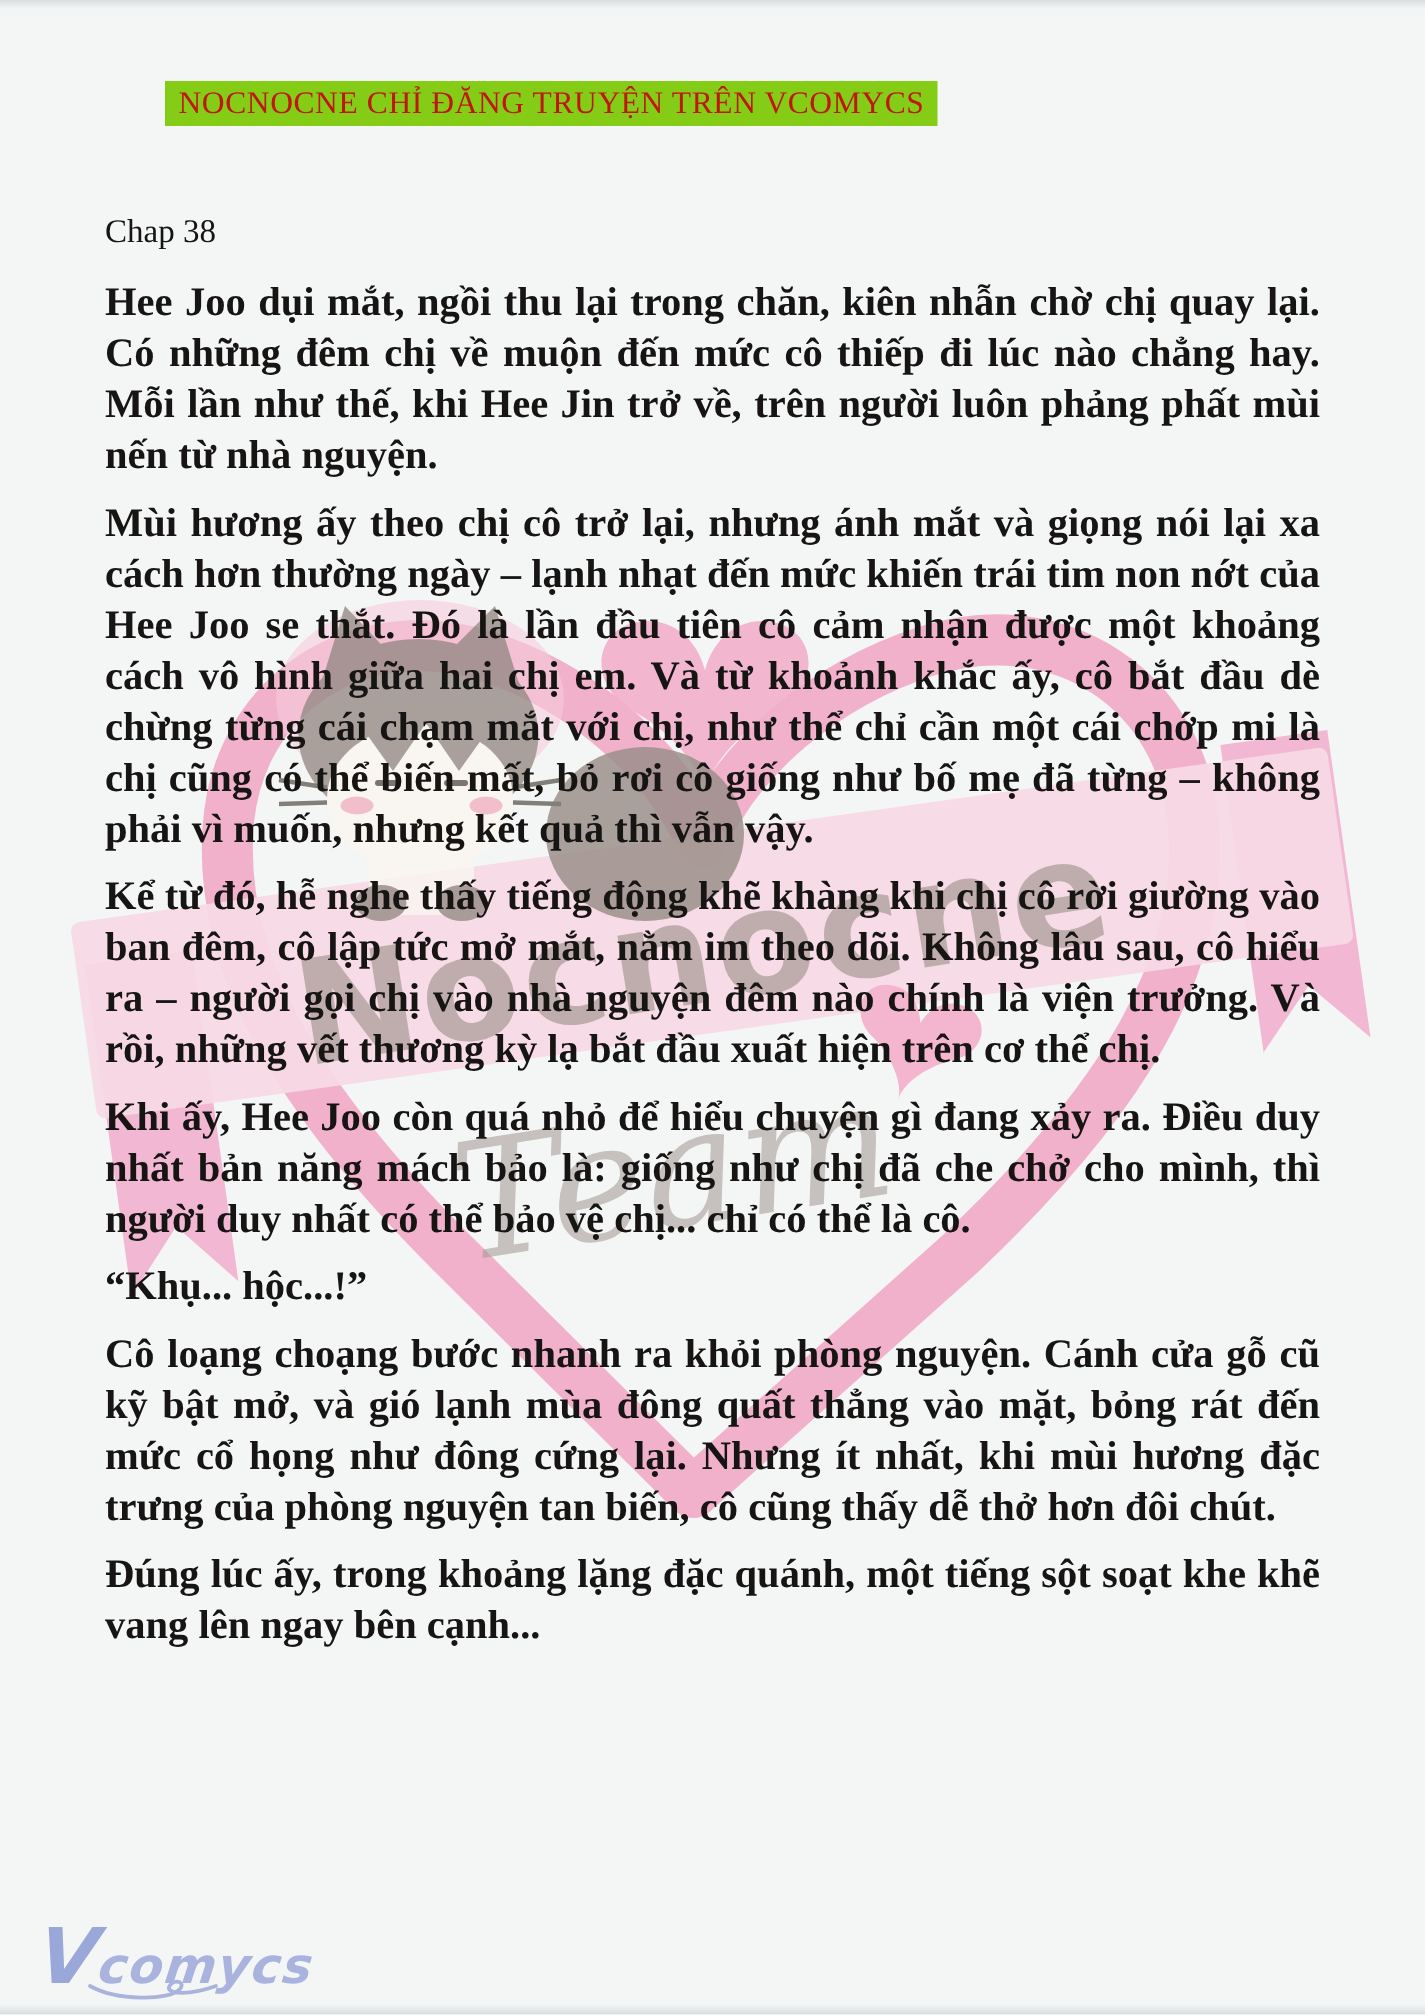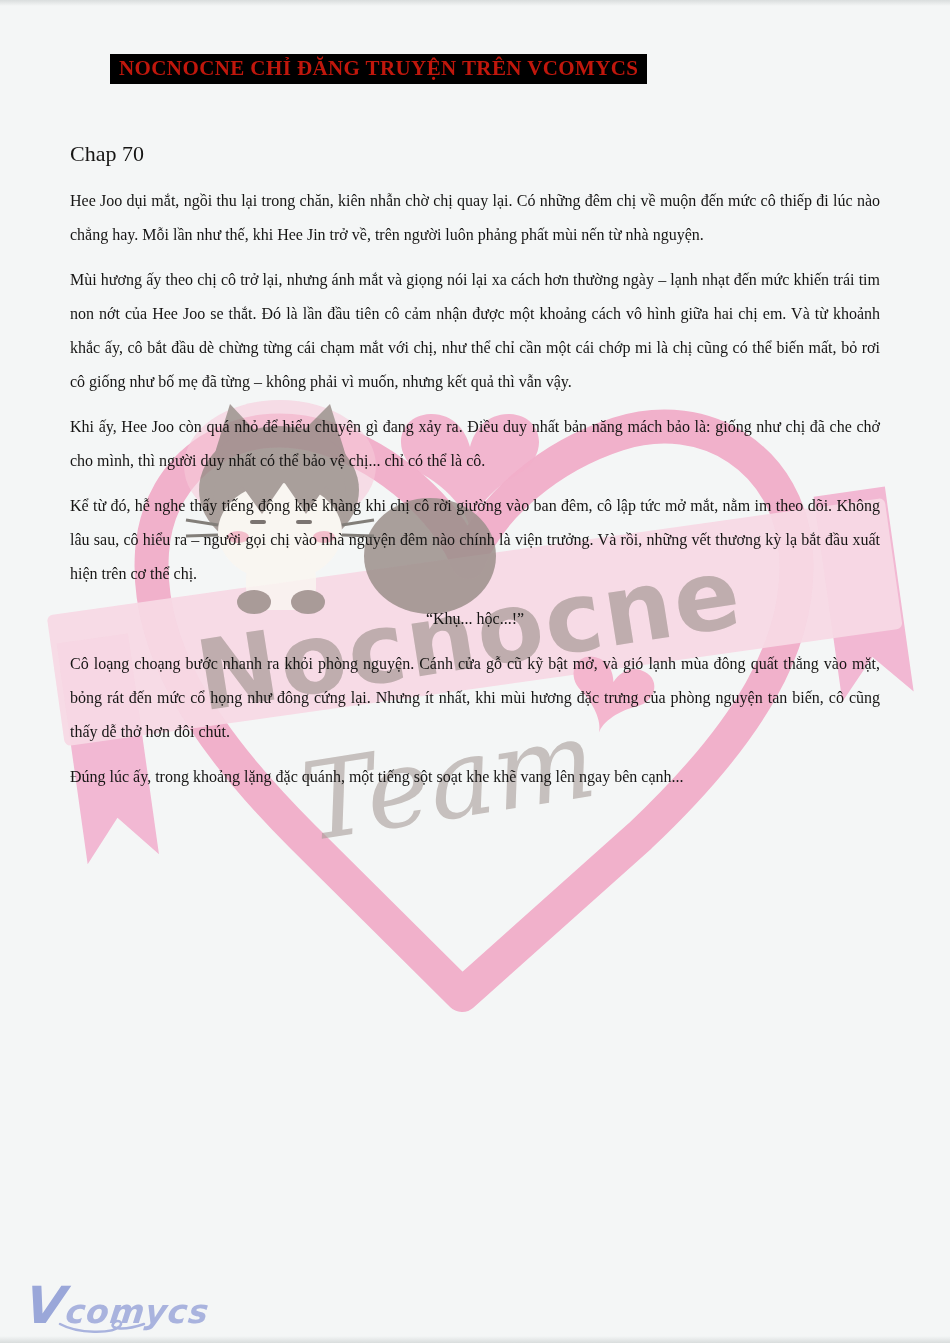--- a/index.html
+++ b/index.html
@@ -29,9 +29,9 @@
     display:inline-block;
     margin:54px 0 0 40px;
     padding:2px 9px 3px 9px;
-    background:#000000;
+    background:#84cc16;
     color:#c0170c;
-    font-weight:700;
+    font-weight:400;
     font-size:21px;
     letter-spacing:.4px;
     white-space:nowrap;

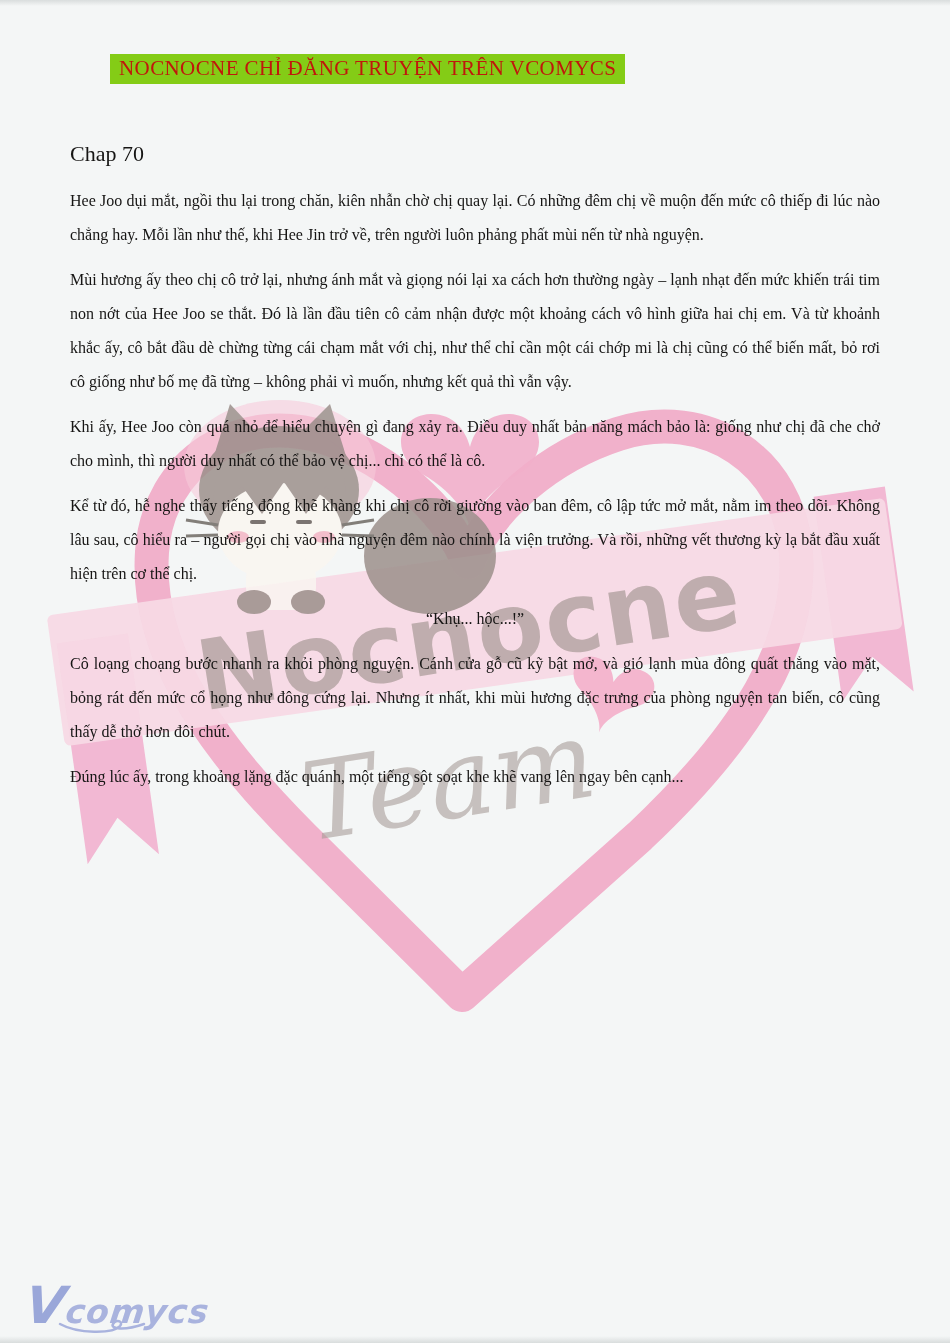--- a/index.html
+++ b/index.html
@@ -129,7 +129,7 @@
   <div class="content">
     <span class="notice">NOCNOCNE CHỈ ĐĂNG TRUYỆN TRÊN VCOMYCS</span>
 
-    <div class="chapter">Chap 70</div>
+    <div class="chapter">Chap 38</div>
 
     <div class="story">
       <p><span class="lead-italic"></span><span>Hee Joo dụi mắt, ngồi thu lại trong chăn, kiên nhẫn chờ chị quay lại. Có những đêm chị về muộn đến mức cô thiếp đi lúc nào chẳng hay. Mỗi lần như thế, khi Hee Jin trở về, trên người luôn phảng phất mùi nến từ nhà nguyện.</span></p>

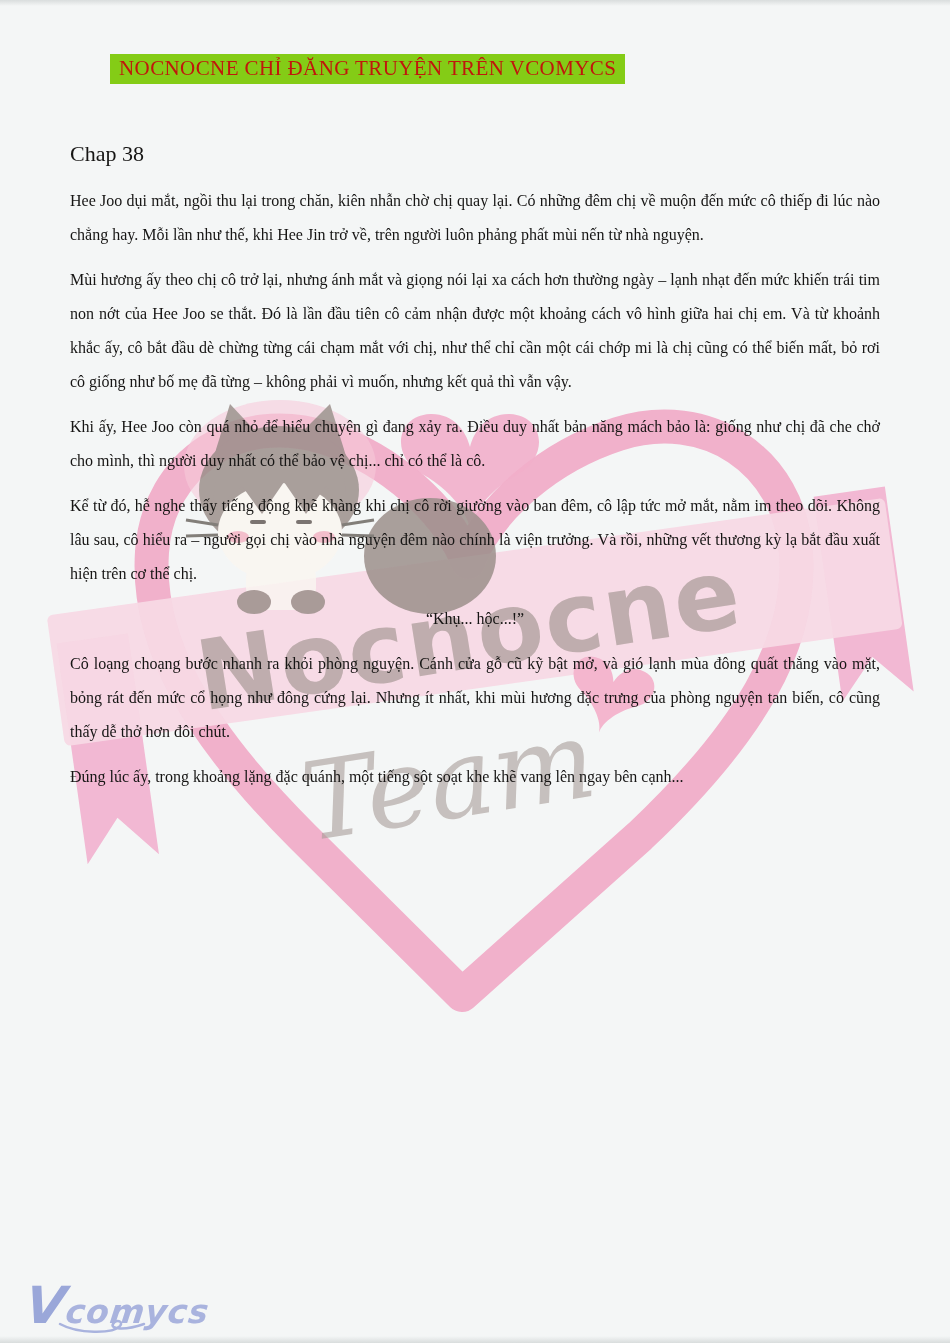--- a/index.html
+++ b/index.html
@@ -42,9 +42,10 @@
   }
   .story p{
     margin:0 0 11px 0;
-    font-size:16px;
+    font-size:27px;
     line-height:34px;
     text-align:justify;
+    font-weight:bold;
   }
   .story p.quote{text-align:center;}
   .lead-italic{font-style:italic;}

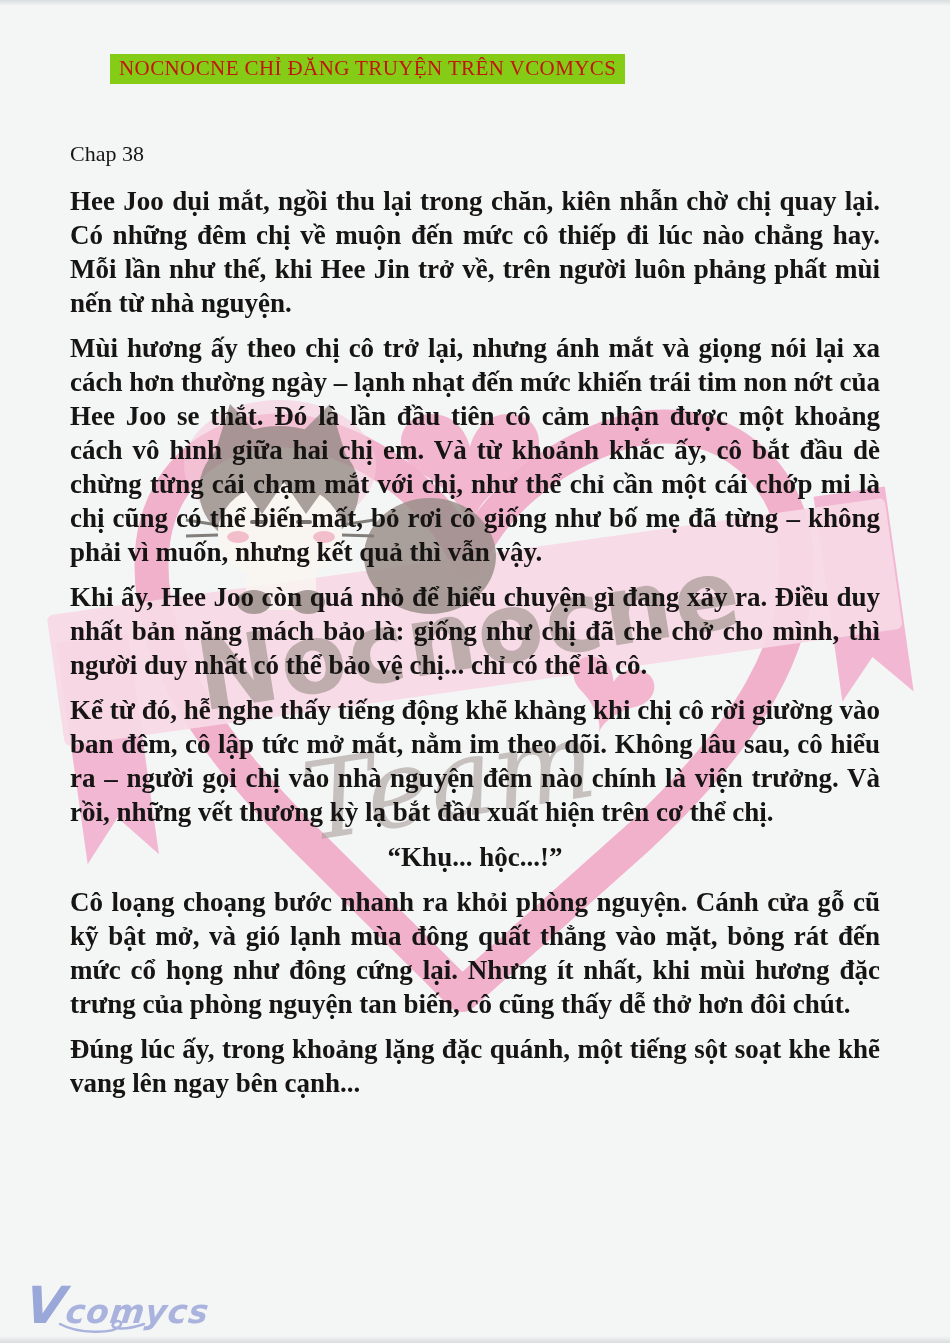--- a/index.html
+++ b/index.html
@@ -135,8 +135,8 @@
     <div class="story">
       <p><span class="lead-italic"></span><span>Hee Joo dụi mắt, ngồi thu lại trong chăn, kiên nhẫn chờ chị quay lại. Có những đêm chị về muộn đến mức cô thiếp đi lúc nào chẳng hay. Mỗi lần như thế, khi Hee Jin trở về, trên người luôn phảng phất mùi nến từ nhà nguyện.</span></p>
       <p><span class="lead-italic"></span><span>Mùi hương ấy theo chị cô trở lại, nhưng ánh mắt và giọng nói lại xa cách hơn thường ngày – lạnh nhạt đến mức khiến trái tim non nớt của Hee Joo se thắt. Đó là lần đầu tiên cô cảm nhận được một khoảng cách vô hình giữa hai chị em. Và từ khoảnh khắc ấy, cô bắt đầu dè chừng từng cái chạm mắt với chị, như thể chỉ cần một cái chớp mi là chị cũng có thể biến mất, bỏ rơi cô giống như bố mẹ đã từng – không phải vì muốn, nhưng kết quả thì vẫn vậy.</span></p>
+      <p><span class="lead-italic"></span><span>Kể từ đó, hễ nghe thấy tiếng động khẽ khàng khi chị cô rời giường vào ban đêm, cô lập tức mở mắt, nằm im theo dõi. Không lâu sau, cô hiểu ra – người gọi chị vào nhà nguyện đêm nào chính là viện trưởng. Và rồi, những vết thương kỳ lạ bắt đầu xuất hiện trên cơ thể chị.</span></p>
       <p><span class="lead-italic"></span><span>Khi ấy, Hee Joo còn quá nhỏ để hiểu chuyện gì đang xảy ra. Điều duy nhất bản năng mách bảo là: giống như chị đã che chở cho mình, thì người duy nhất có thể bảo vệ chị... chỉ có thể là cô.</span></p>
-      <p><span class="lead-italic"></span><span>Kể từ đó, hễ nghe thấy tiếng động khẽ khàng khi chị cô rời giường vào ban đêm, cô lập tức mở mắt, nằm im theo dõi. Không lâu sau, cô hiểu ra – người gọi chị vào nhà nguyện đêm nào chính là viện trưởng. Và rồi, những vết thương kỳ lạ bắt đầu xuất hiện trên cơ thể chị.</span></p>
       <p class="quote"><span class="lead-italic"></span><span>“Khụ... hộc...!”</span></p>
       <p><span class="lead-italic"></span><span>Cô loạng choạng bước nhanh ra khỏi phòng nguyện. Cánh cửa gỗ cũ kỹ bật mở, và gió lạnh mùa đông quất thẳng vào mặt, bỏng rát đến mức cổ họng như đông cứng lại. Nhưng ít nhất, khi mùi hương đặc trưng của phòng nguyện tan biến, cô cũng thấy dễ thở hơn đôi chút.</span></p>
       <p><span class="lead-italic"></span><span>Đúng lúc ấy, trong khoảng lặng đặc quánh, một tiếng sột soạt khe khẽ vang lên ngay bên cạnh...</span></p>

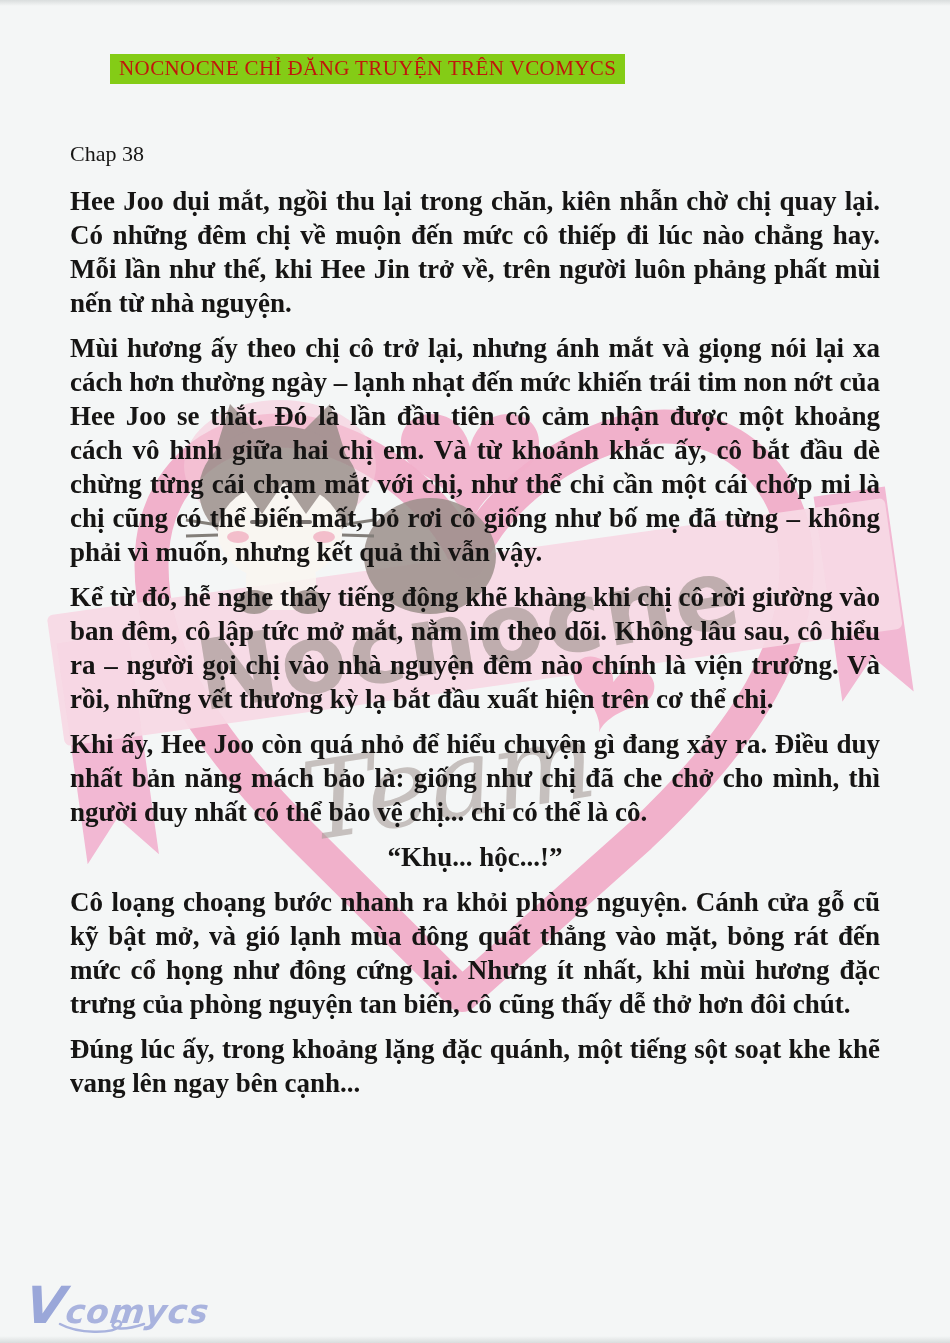--- a/index.html
+++ b/index.html
@@ -47,7 +47,7 @@
     text-align:justify;
     font-weight:bold;
   }
-  .story p.quote{text-align:center;}
+  .story p.quote{text-align:left;}
   .lead-italic{font-style:italic;}
   .vlogo{
     position:absolute;left:26px;top:1280px;z-index:1;

